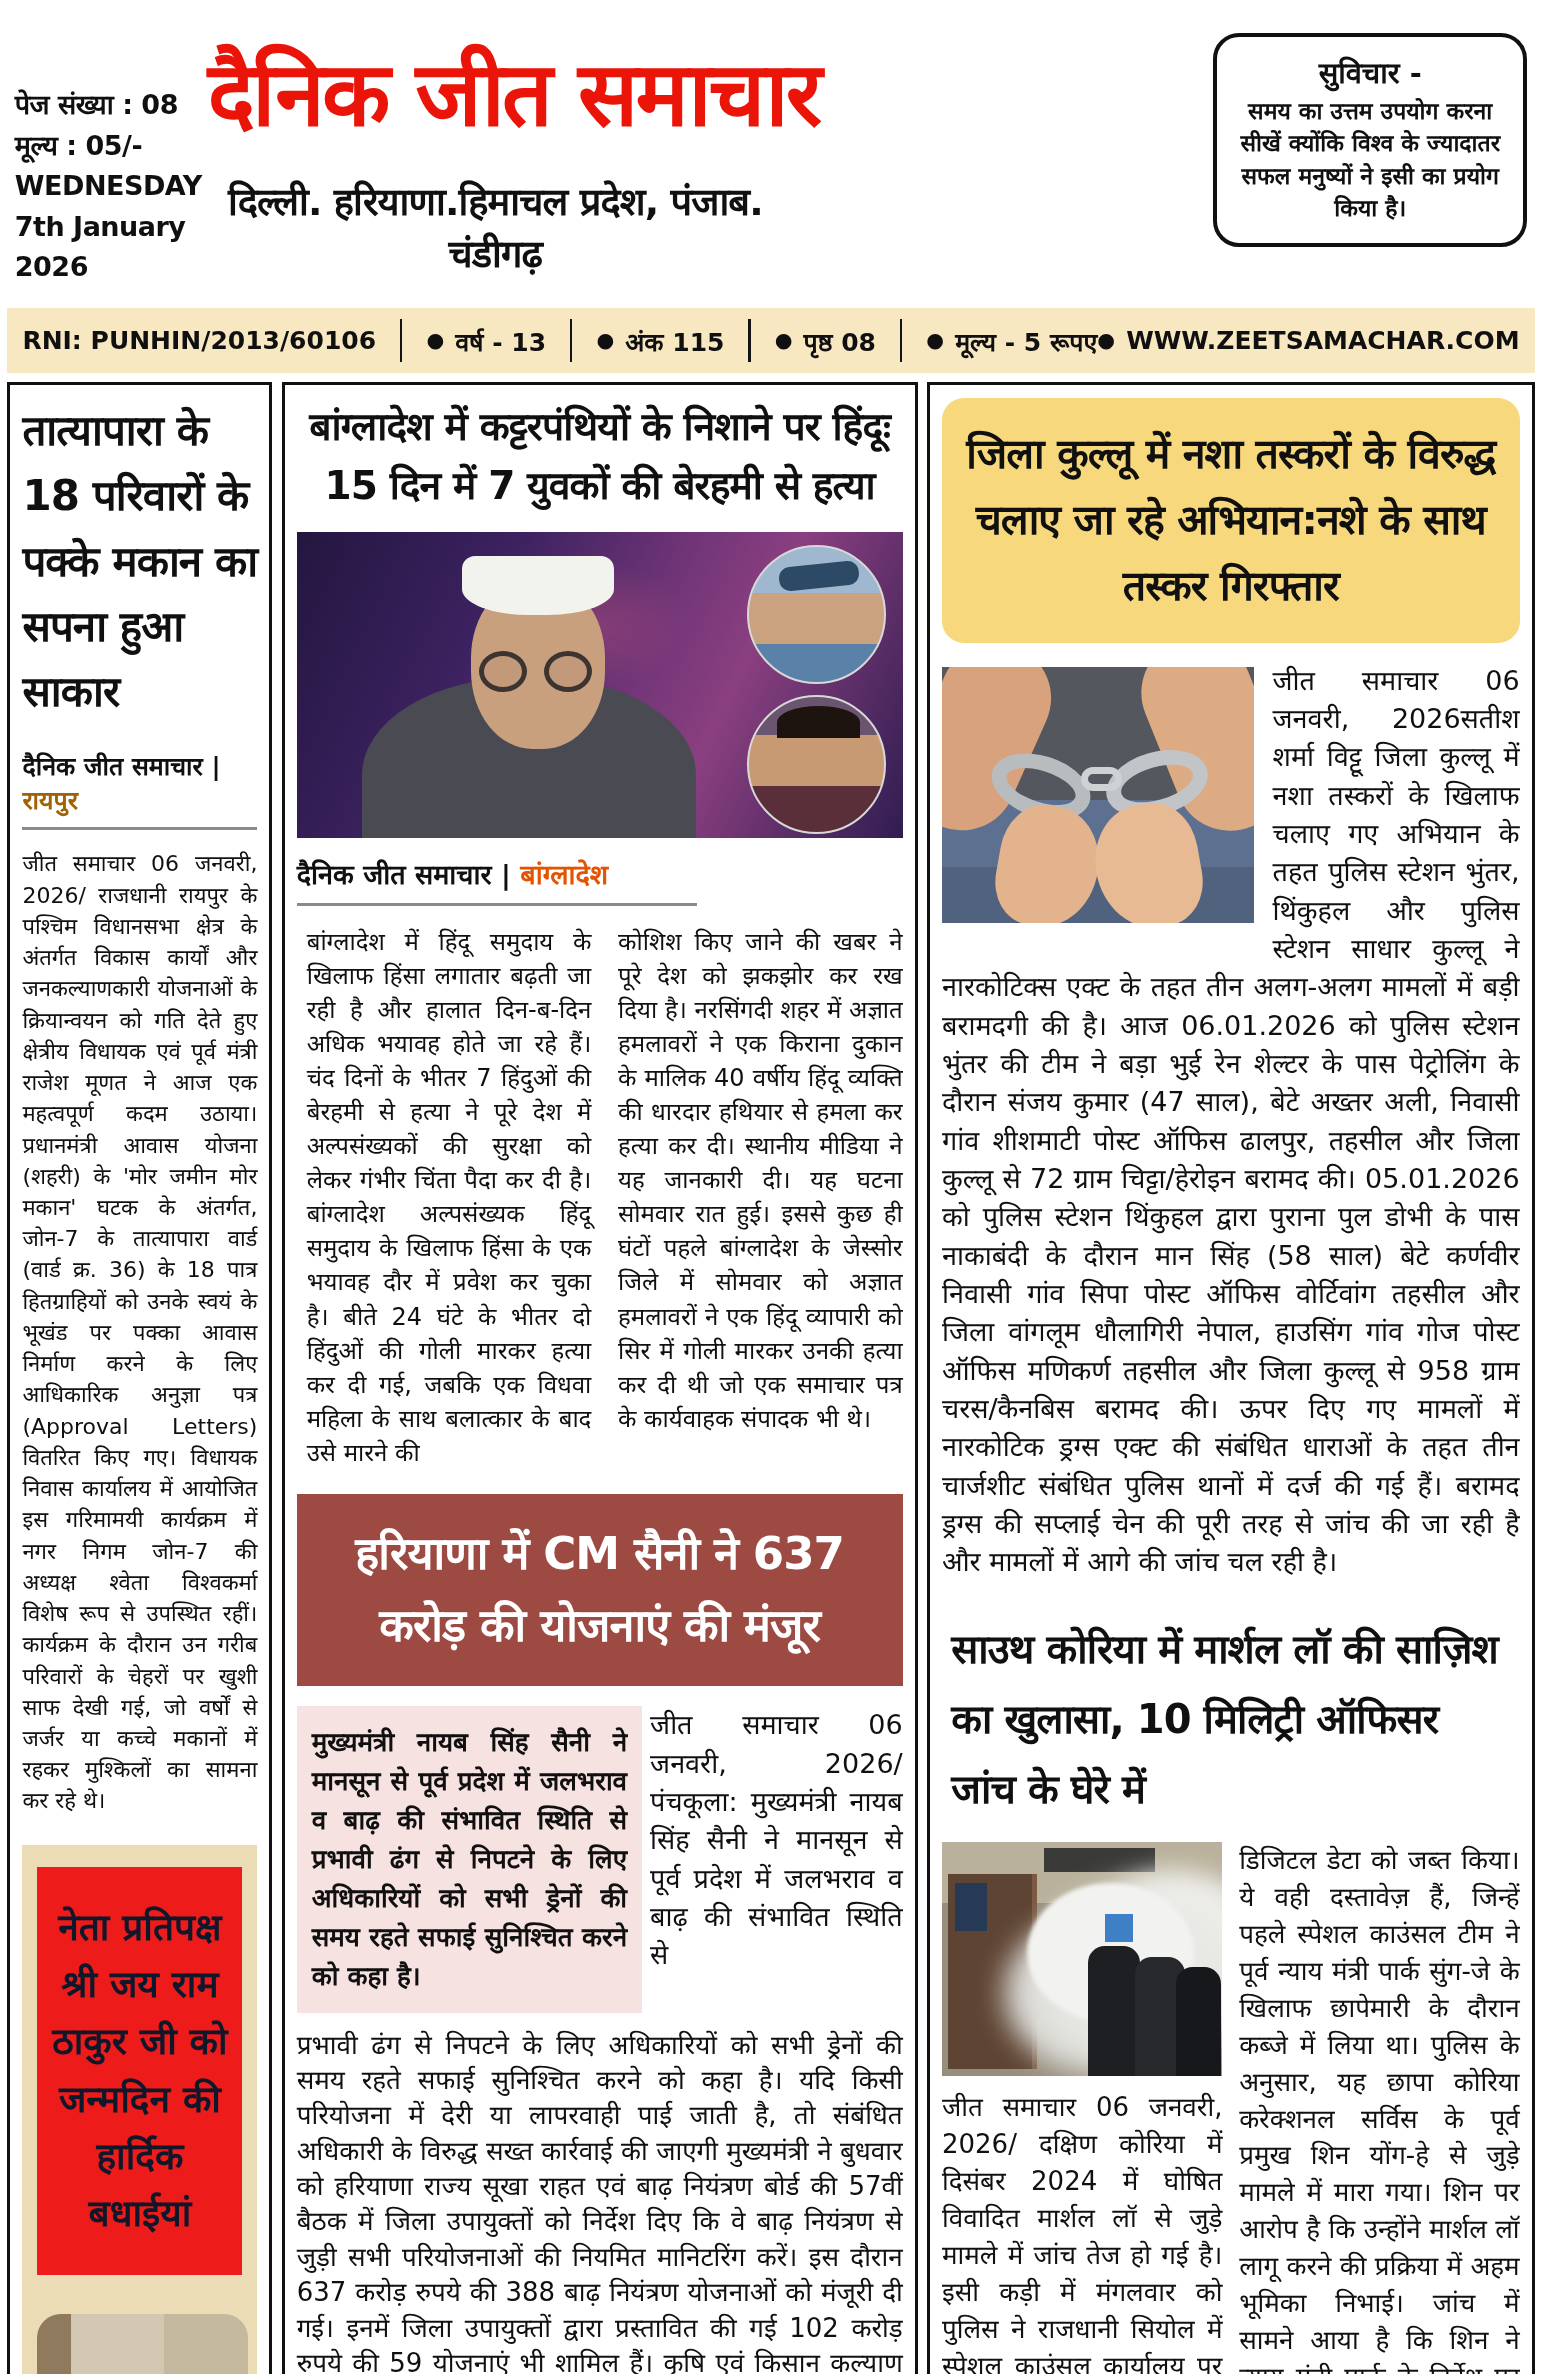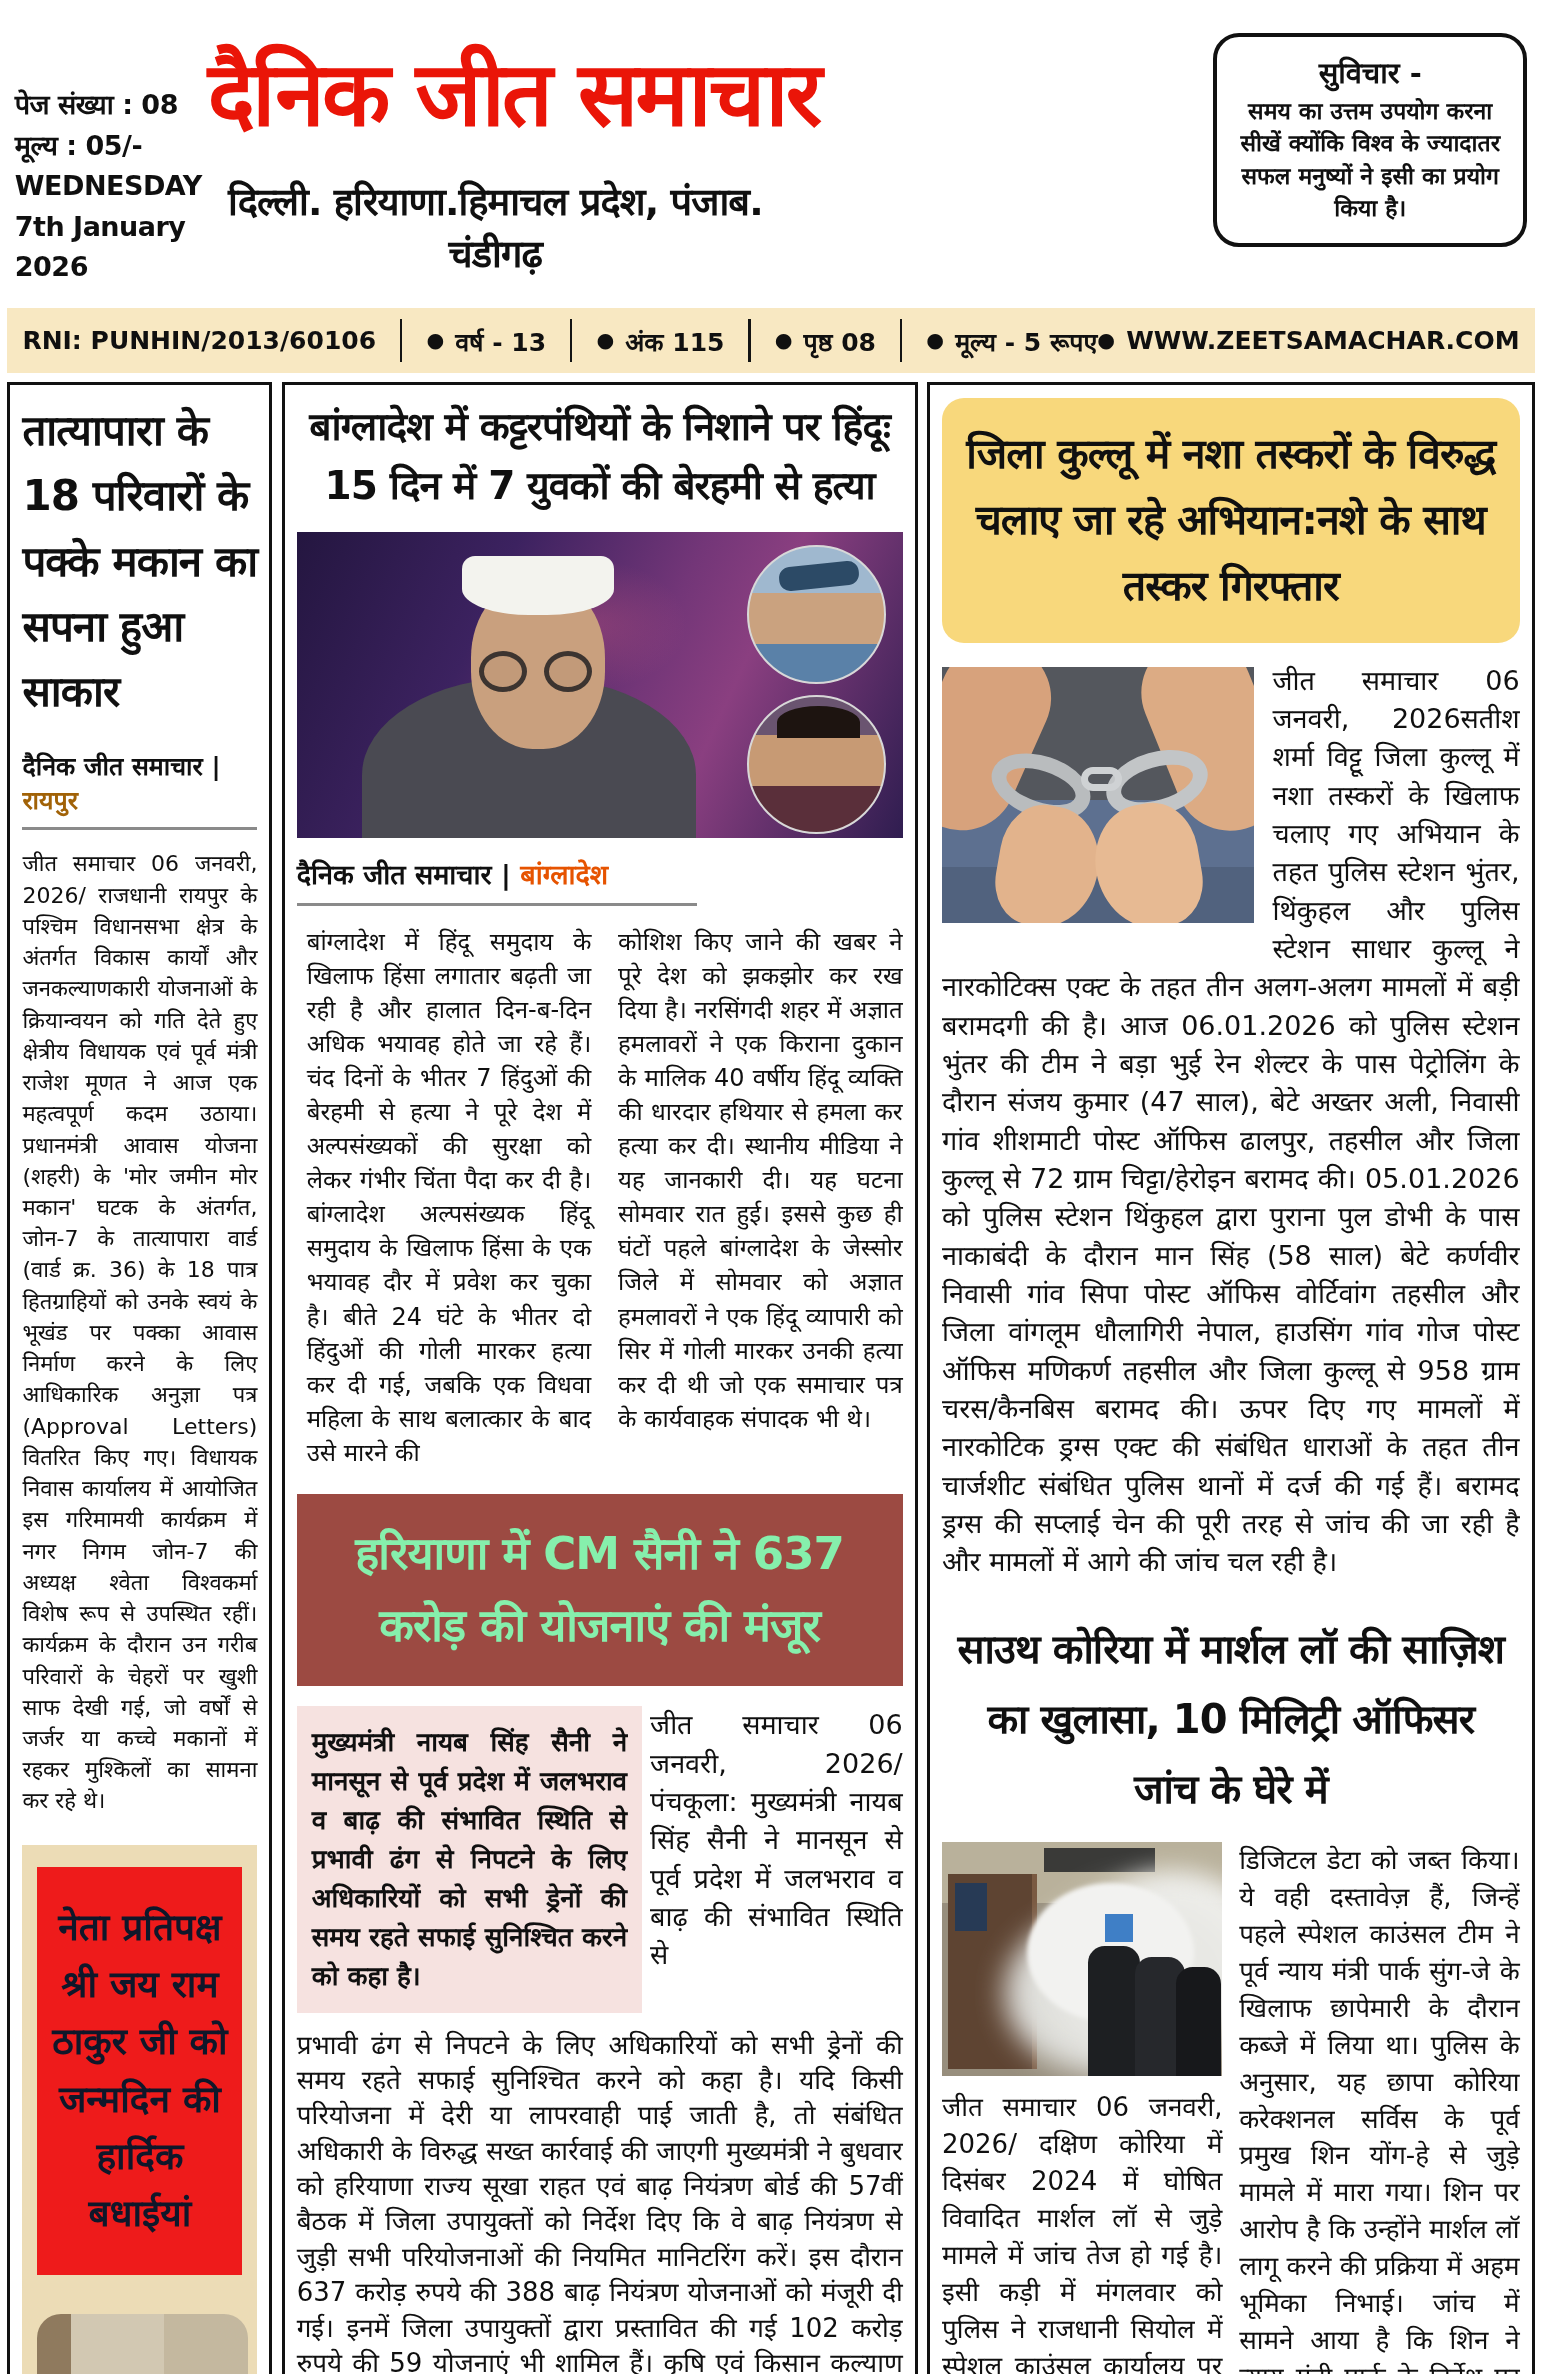--- a/index.html
+++ b/index.html
@@ -62,7 +62,7 @@
   .c-byline { font-size:27px; margin-top:17px; width:66%; }
   .c-cols { display:flex; gap:16.7px; margin-top:18.6px; }
   .c-col { width:50%; font-size:24px; font-weight:400; line-height:1.42; text-align:justify;margin-left:10px; }
-  .cm-headline { background:#9c4a42; color:#86efac; text-align:center; font-size:45px; font-weight:800; line-height:1.6; padding:24px 28px; margin-top:24px; letter-spacing:-0.9px; }
+  .cm-headline { background:#9c4a42; color:#ffffff; text-align:center; font-size:45px; font-weight:800; line-height:1.6; padding:24px 28px; margin-top:24px; letter-spacing:-0.9px; }
   .cm-row { display:flex; gap:8px; margin-top:20.4px; }
   .cm-highlight { width:57%; background:#f6e2e0; font-size:26px; font-weight:700; line-height:1.5; padding:16.7px 15px; text-align:justify; }
   .cm-intro { flex:1; font-size:27px; font-weight:500; line-height:1.42; text-align:justify; }

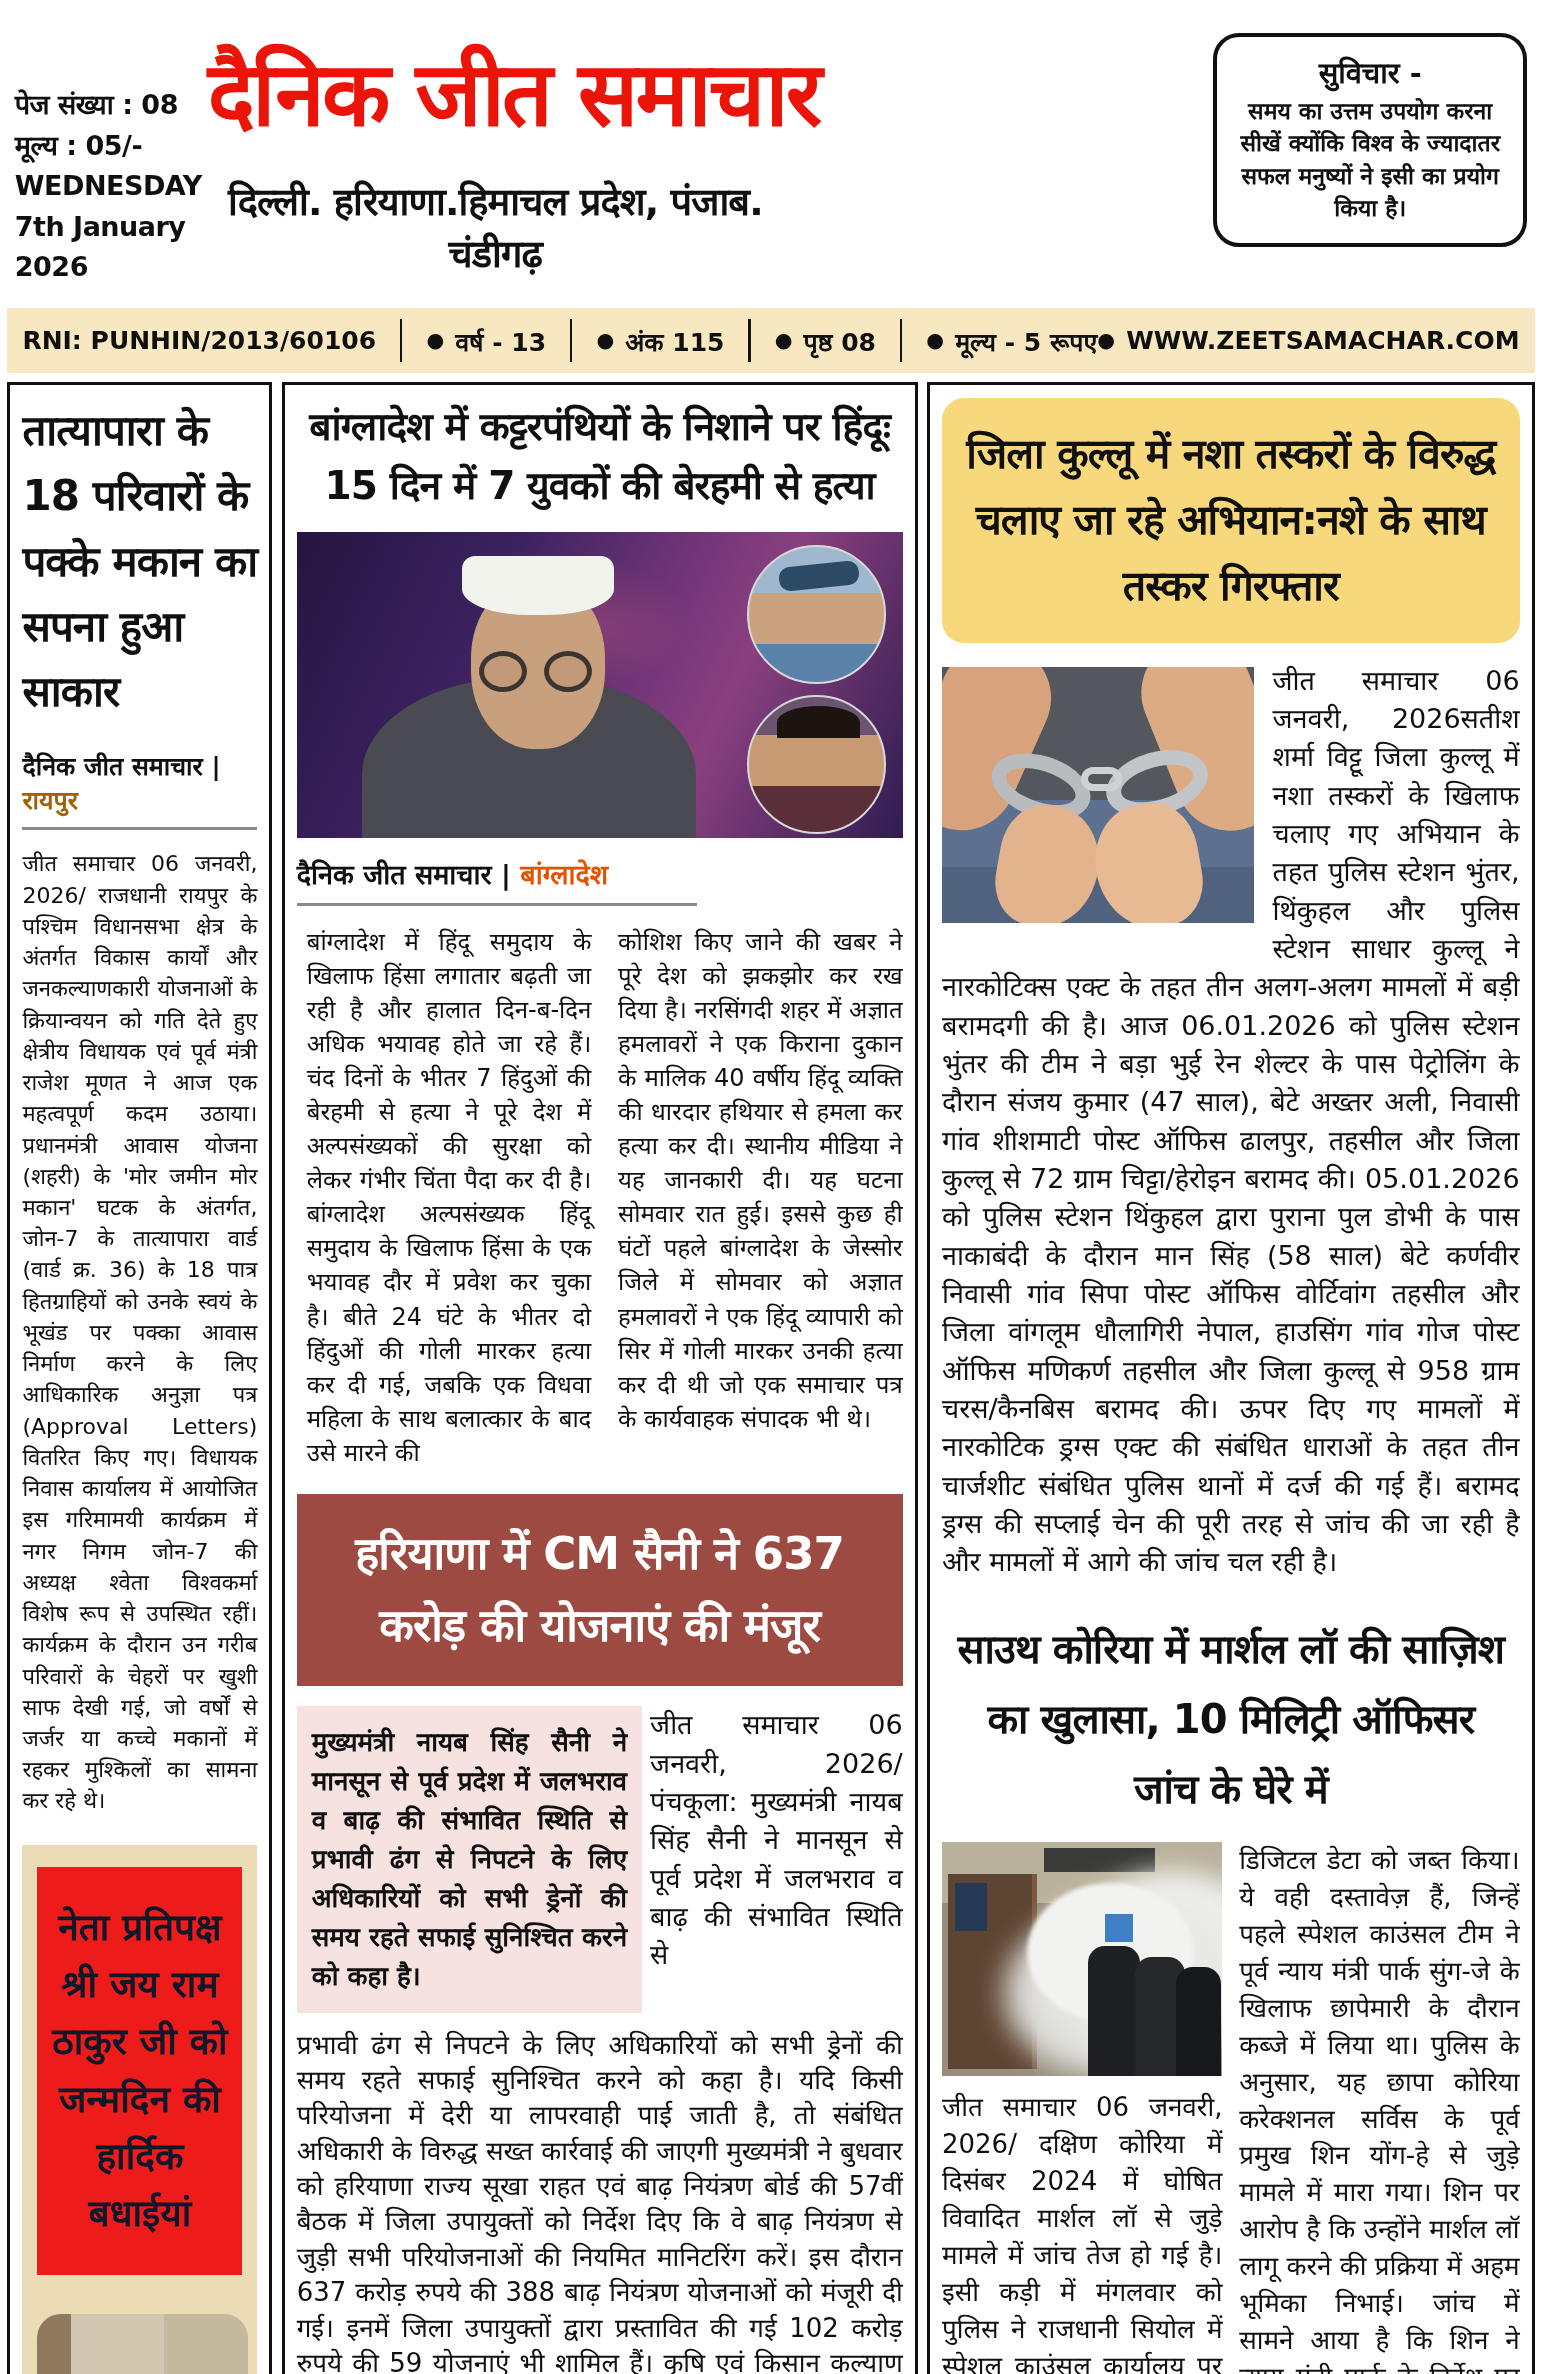--- a/index.html
+++ b/index.html
@@ -81,7 +81,7 @@
   .hc-palm1 { position:absolute; left:56px; top:139px; width:100px; height:121px; background:#e2b38c; border-radius:46% 54% 58% 42%; transform:rotate(10deg); }
   .hc-palm2 { position:absolute; right:54px; top:137px; width:104px; height:124px; background:#e7ba93; border-radius:54% 46% 42% 58%; transform:rotate(-10deg); }
   .r-body { font-size:27px; font-weight:500; line-height:1.42; text-align:justify; }
-  .korea-headline { font-size:40px; font-weight:800; text-align:center; line-height:1.75; margin:32px 9.3px 18.6px; letter-spacing:-0.9px; }
+  .korea-headline { font-size:40px; font-weight:800; text-align:left; line-height:1.75; margin:32px 9.3px 18.6px; letter-spacing:-0.9px; }
   .korea-cols { display:flex; gap:16.7px; }
   .korea-col { width:50%; font-size:26px; font-weight:500; line-height:1.42; text-align:justify; }
   .photo-korea { width:100%; height:234px; margin-bottom:13px; position:relative; overflow:hidden;

